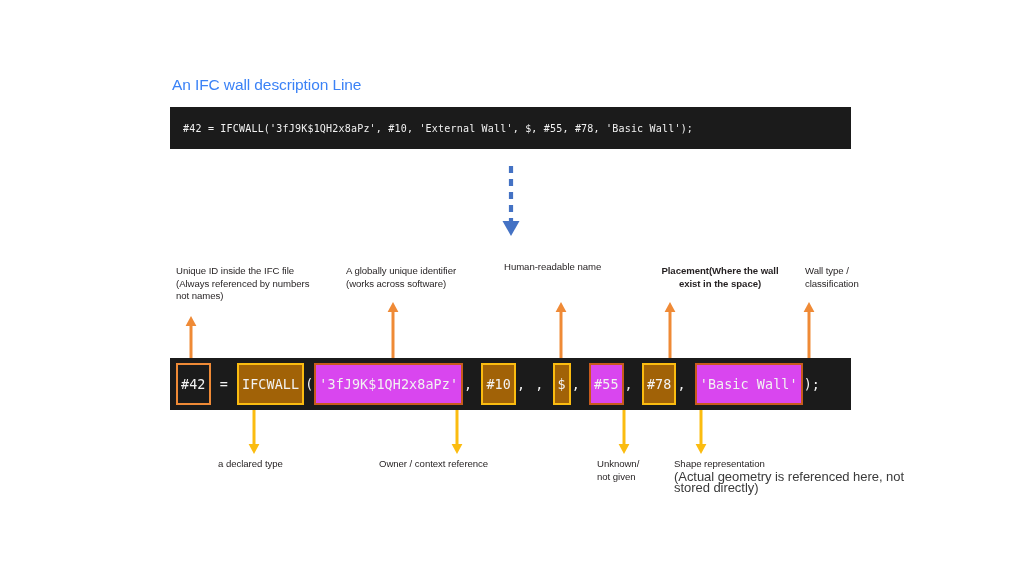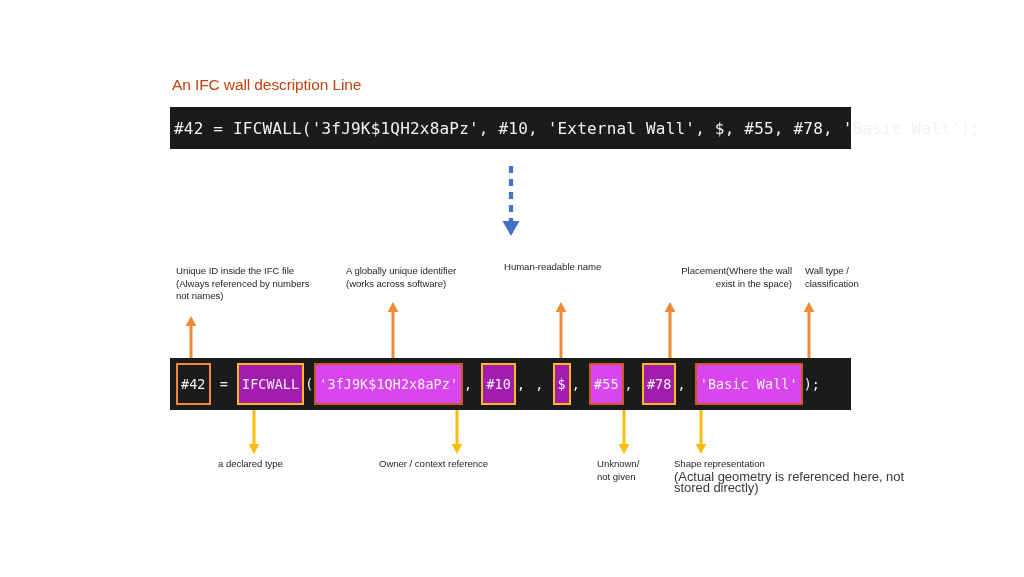--- a/index.html
+++ b/index.html
@@ -23,7 +23,7 @@
     top: 75px;
     font-size: 15.5px;
     line-height: 20px;
-    color: #c2410c;
+    color: #3b82f6;
     white-space: nowrap;
     letter-spacing: -0.1px;
   }

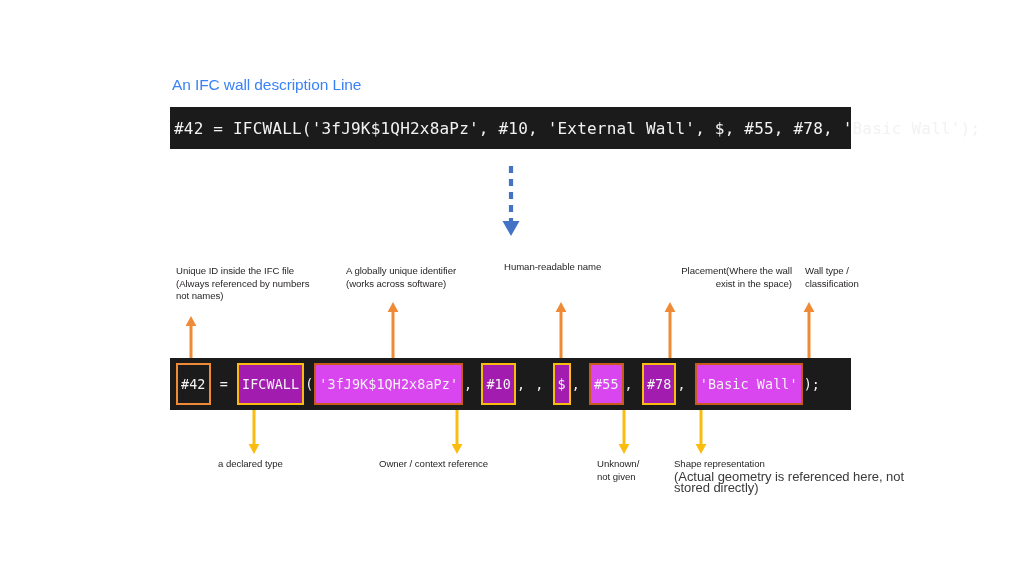--- a/index.html
+++ b/index.html
@@ -43,8 +43,8 @@
     top: 107px;
     width: 681px;
     height: 42px;
-    font-size: 16px;
-    padding-left: 4px;
+    font-size: 10px;
+    padding-left: 13px;
     box-sizing: border-box;
     letter-spacing: 0.2px;
   }

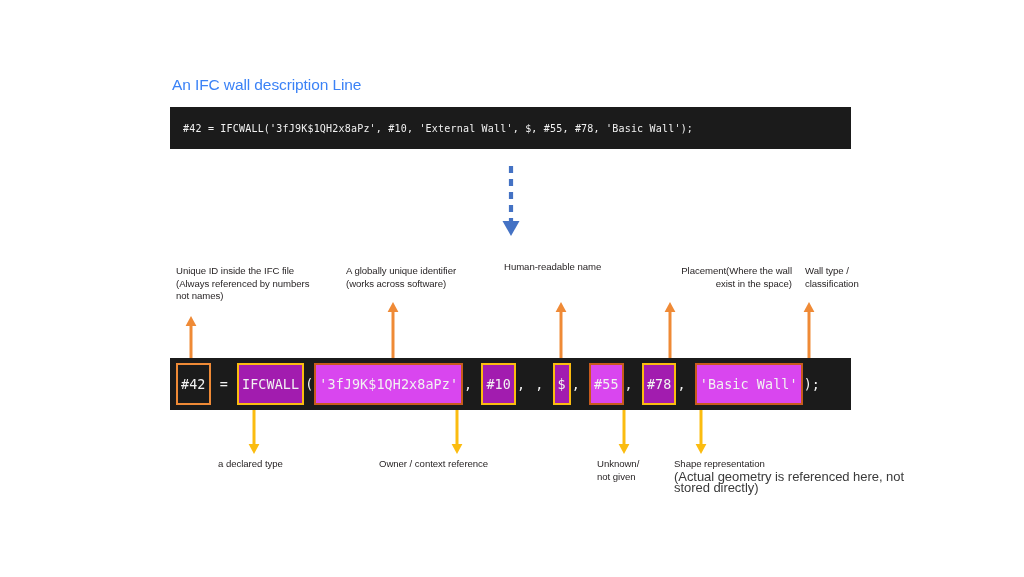--- a/index.html
+++ b/index.html
@@ -114,7 +114,7 @@
     line-height: 11px;
     color: #3a3a3a;
   }
-  .label.center { text-align: right; }
+  .label.center { text-align: center; font-weight: bold; }
 </style>
 </head>
 <body>

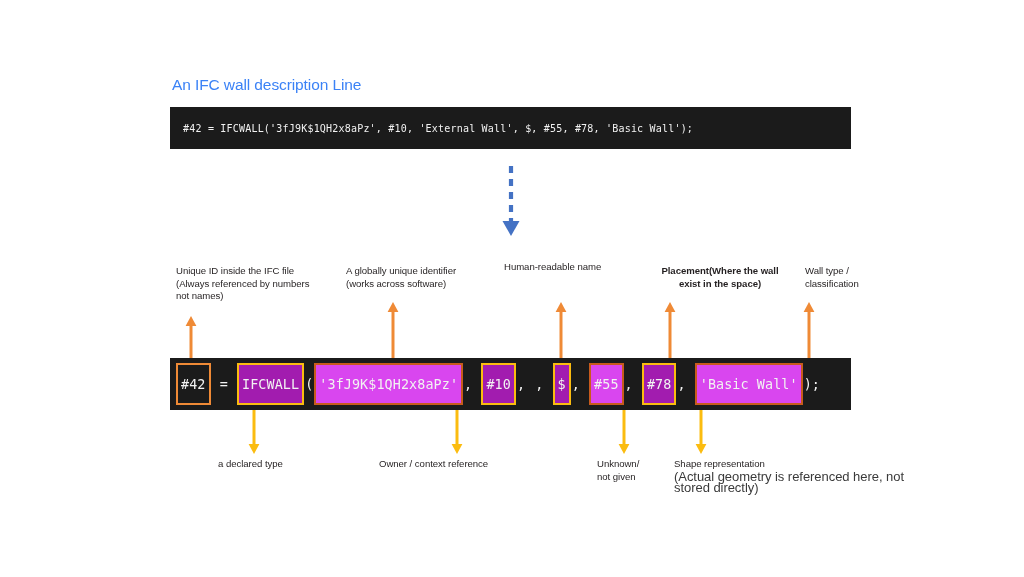--- a/index.html
+++ b/index.html
@@ -83,7 +83,7 @@
   }
   .tok.box-yellow {
     border: 2.6px solid #fbbc10;
-    background: #a21caf;
+    background: #a16207;
   }
 
   

